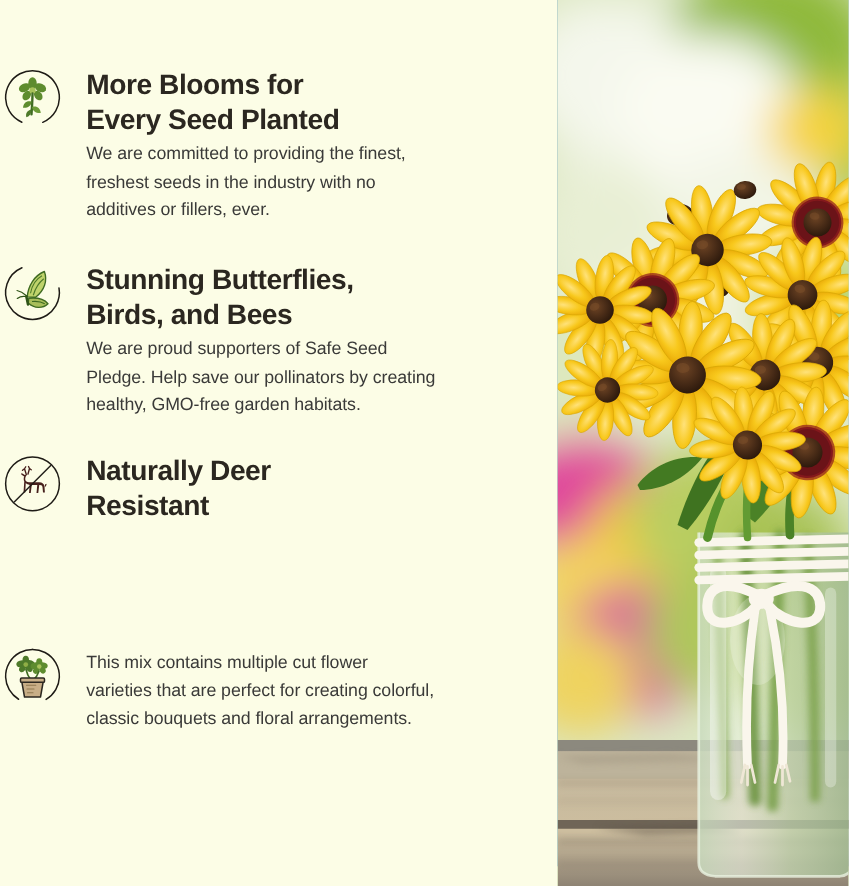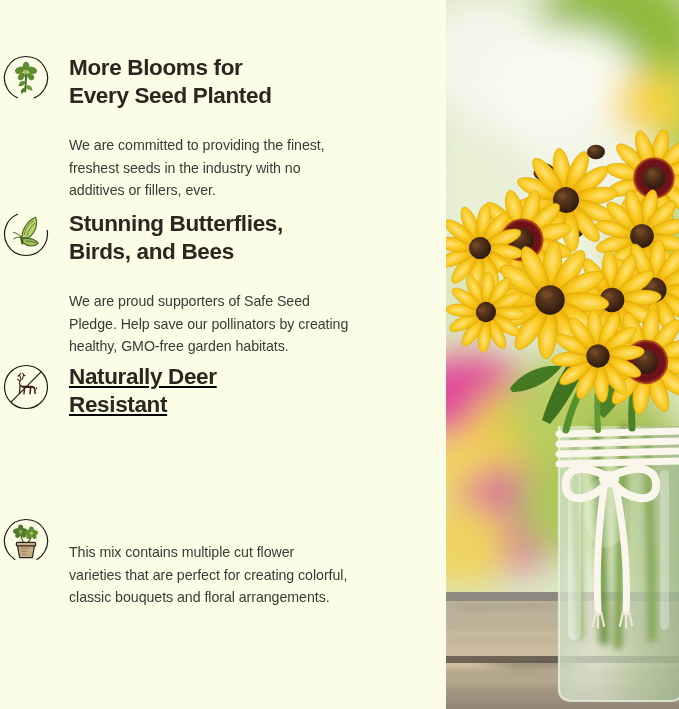--- a/index.html
+++ b/index.html
@@ -76,7 +76,7 @@
     font-weight: normal;
     color: #3a3a38;
     letter-spacing: -0.05px;
-    margin-top: 24px;
+    margin-top: 2px;
     white-space: pre-line;
   }
 

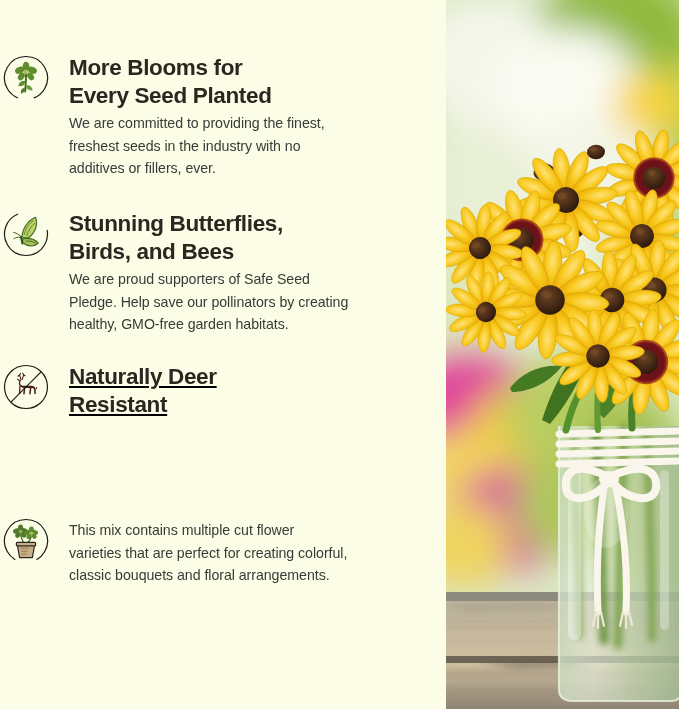--- a/index.html
+++ b/index.html
@@ -88,7 +88,7 @@
 
   .feature.f0 .feature-body { width: 330px; }
   .feature.f1 .feature-body { width: 335px; }
-  .feature.f2 .feature-body { width: 320px; text-decoration: underline; }
+  .feature.f2 .feature-body { width: 320px; }
   .feature.f3 .feature-body { width: 340px; }
 
   

